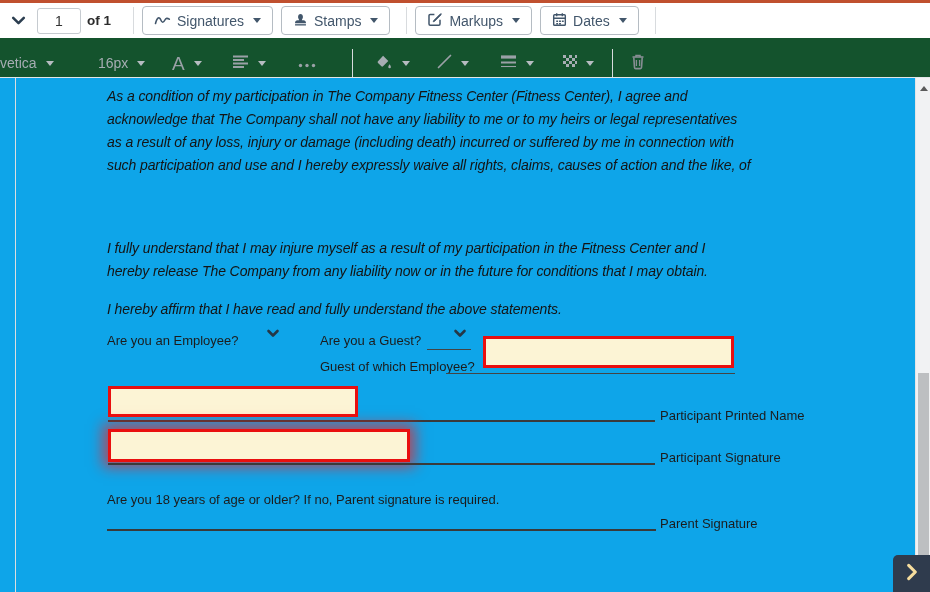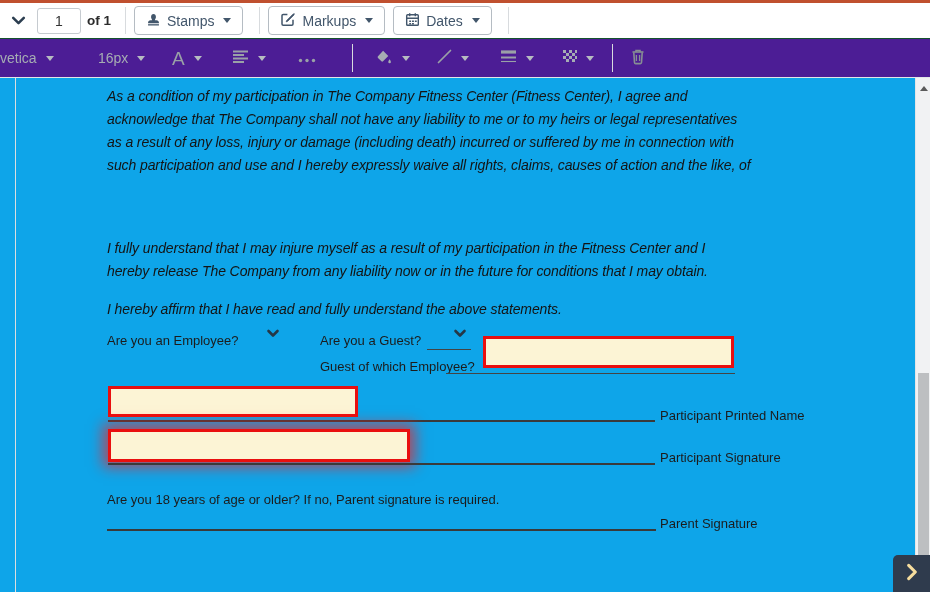--- a/index.html
+++ b/index.html
@@ -15,7 +15,7 @@
   .page-input { width: 44px; height: 26px; border: 1px solid #c6cbd0; border-radius: 3px;
                 text-align: center; font-size: 14px; color: #333; margin: 0 6px;
                 font-family: "Liberation Sans", sans-serif; }
-  .of-label { font-size: 13.5px; font-weight: 600; color: #2b2b2b; margin-right: 6px; white-space: nowrap; }
+  .of-label { font-size: 13.5px; font-weight: 600; color: #2b2b2b; margin-right: 14px; white-space: nowrap; }
   .vsep { width: 1px; height: 27px; background: #d8dbde; margin: 0 8px; }
   .tb-btn { display: inline-flex; align-items: center; gap: 6px; height: 29px; padding: 0 11px;
             background: #fff; border: 1px solid #b5bcc3; border-radius: 4px; color: #42566b;

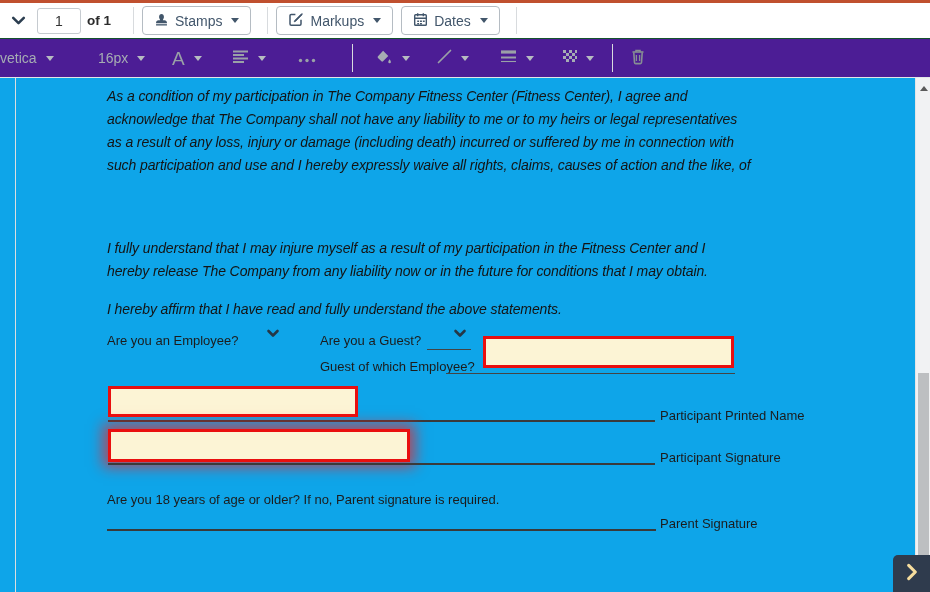--- a/index.html
+++ b/index.html
@@ -79,6 +79,15 @@
   <span class="of-label">of 1</span>
   <span class="vsep"></span>
 
+  <button class="tb-btn">
+    <span>
+      <svg width="17" height="15" viewBox="0 0 17 15">
+          <path d="M1.5 11.5C3.2 4.8 5.4 4.6 6.7 7.8c1.3 3.2 2.7 3.2 4.2.2 1-2 2.4-2.1 4.4-.8" fill="none" stroke="#42566b" stroke-width="1.6" stroke-linecap="round"></path>
+        </svg>
+    </span>
+    <span>Signatures</span>
+    <span class="caret"></span>
+  </button>
 
   <button class="tb-btn">
     <span>

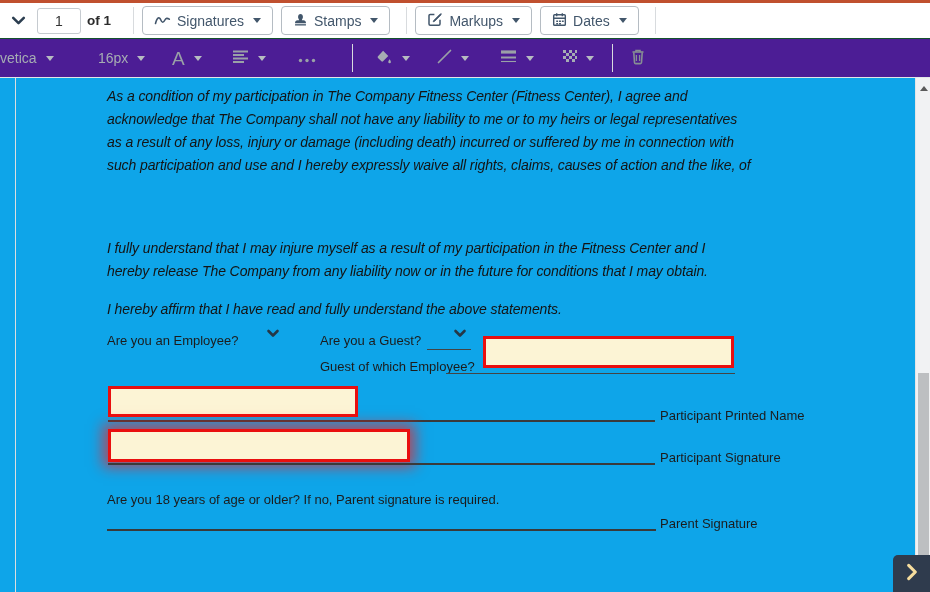--- a/index.html
+++ b/index.html
@@ -25,7 +25,7 @@
            border-top: 5px solid currentColor; display: inline-block; margin-left: 3px; }
 
   
-  .toolbar2 { height: 40px; background: #4c1d95; border-top: 1px solid #14532d;
+  .toolbar2 { height: 40px; background: #14532d; border-top: 6px solid #14532d;
               border-bottom: 1px solid #e3e6e8; position: relative; color: #a6adb3; font-size: 14px; }
   .fmt { position: absolute; top: 0; height: 38px; display: flex; align-items: center; gap: 6px;
          color: #a6adb3; cursor: pointer; }

